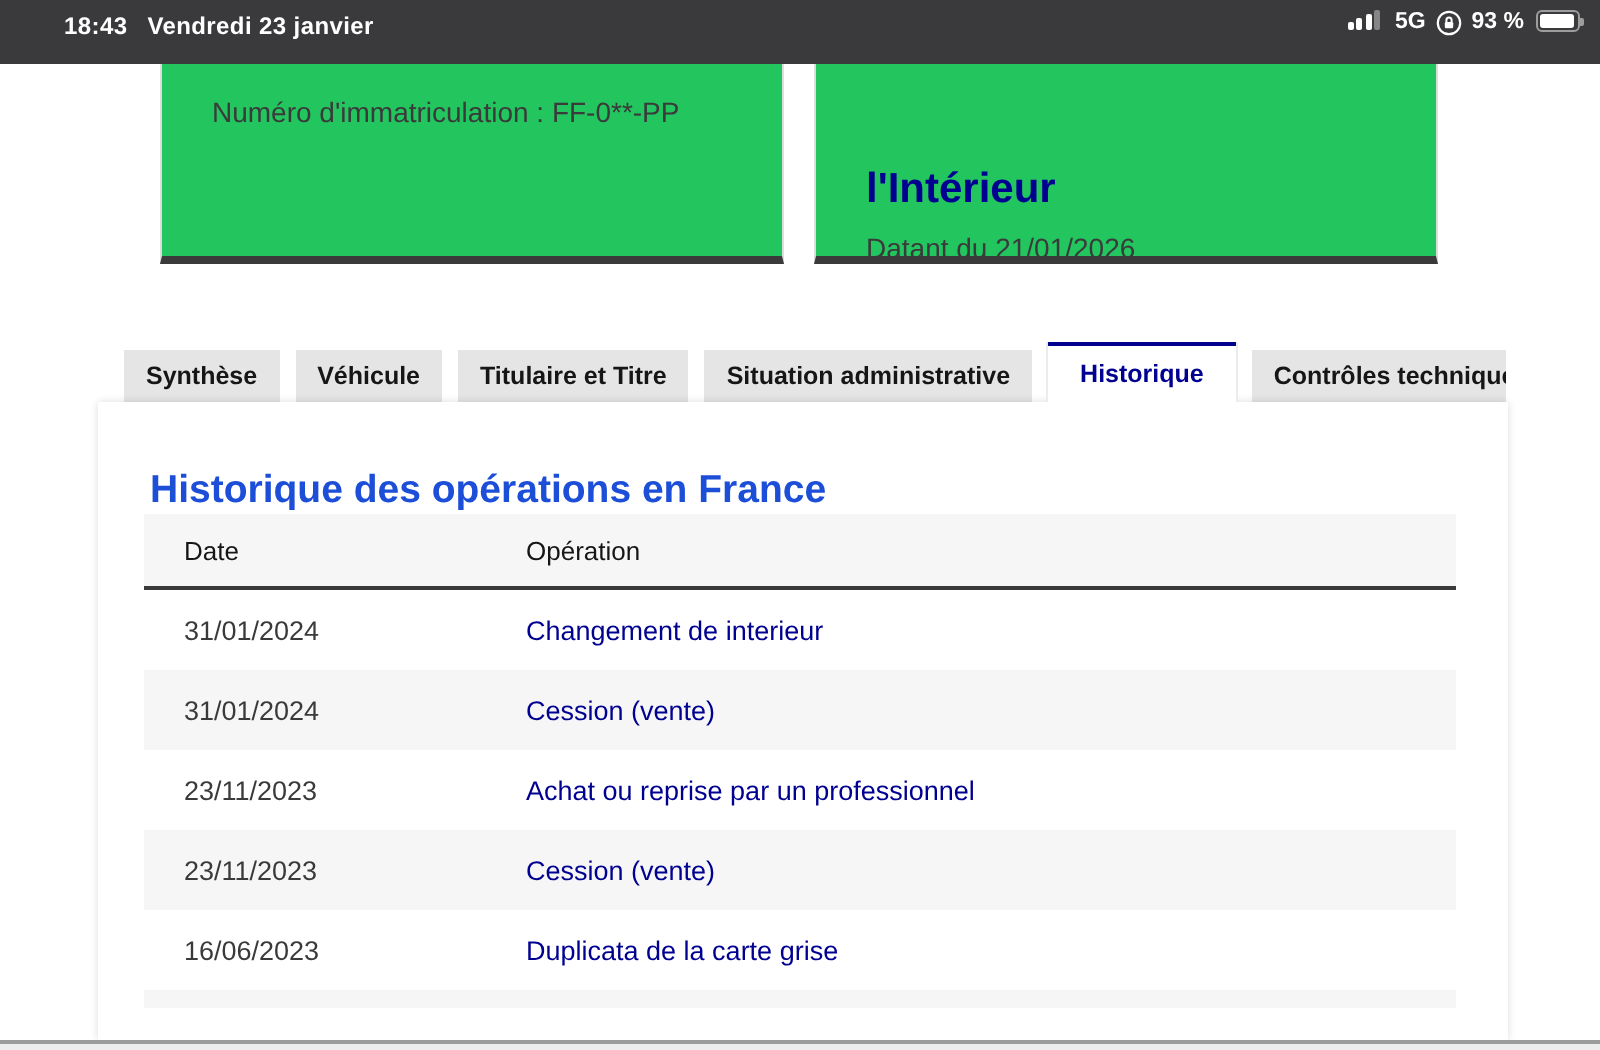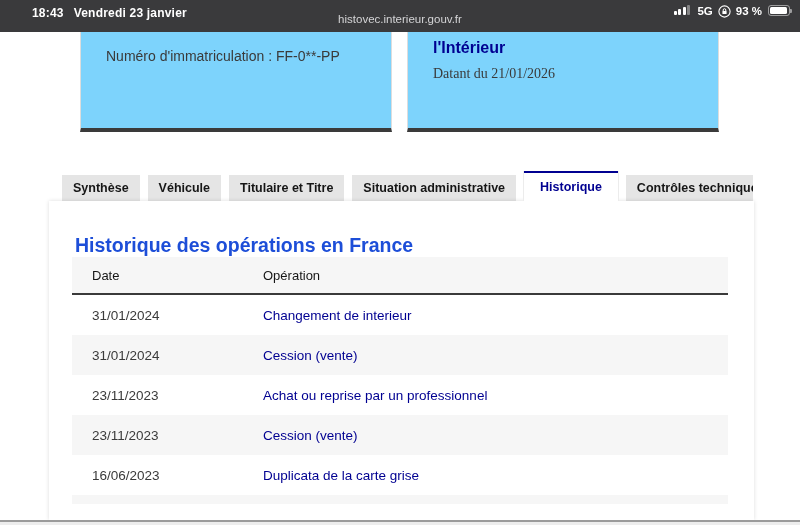--- a/index.html
+++ b/index.html
@@ -115,9 +115,6 @@
     <span>18:43</span>
     <span>Vendredi 23 janvier</span>
   </div>
-  <div class="sb-center">
-    <span>histovec.interieur.gouv.fr</span>
-  </div>
   <div class="sb-right">
     <span class="signal">
         <i></i>

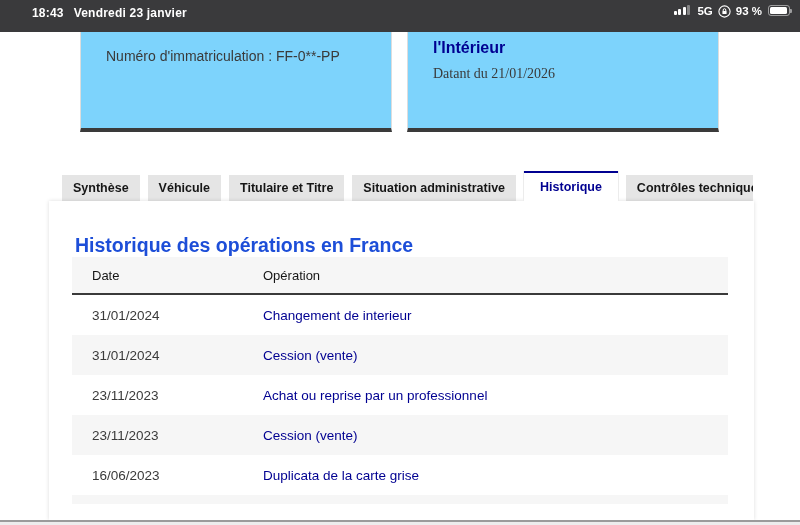--- a/index.html
+++ b/index.html
@@ -44,7 +44,7 @@
 
   
   .card {
-    position: absolute; top: 32px; height: 100px; background: #7dd3fc;
+    position: absolute; top: 32px; height: 100px; background: #22c55e;
     border-left: 1px solid #dddddd; border-right: 1px solid #dddddd;
     border-bottom: 4px solid #3a3a3a;
   }

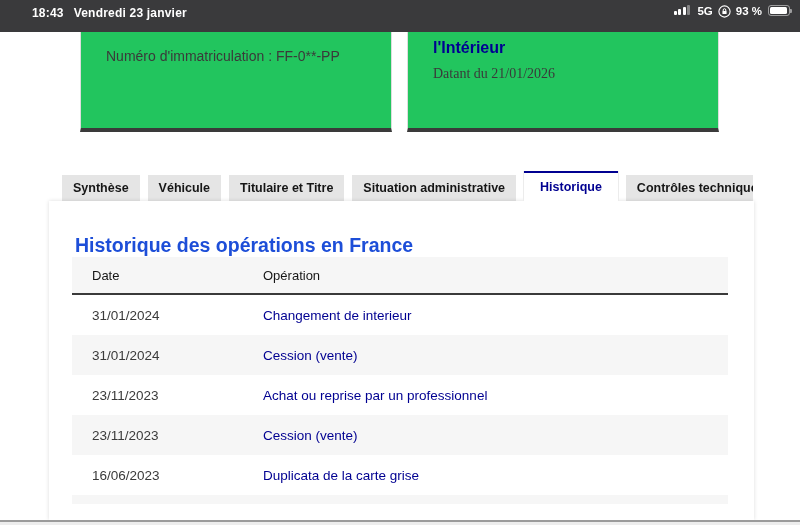--- a/index.html
+++ b/index.html
@@ -51,7 +51,7 @@
   .card-left  { left: 80px;  width: 312px; }
   .card-right { left: 407px; width: 312px; }
   .card-left .card-text { padding: 16px 0 0 25px; font-size: 14px; color: #3a3a3a; }
-  .card-right .card-title { padding: 7px 0 0 25px; font-size: 16px; font-weight: 700; color: #000091; }
+  .card-right .card-title { padding: 7px 0 0 25px; font-size: 21px; font-weight: 700; color: #000091; margin-top: 44px; }
   .card-right .card-sub   { padding: 9px 0 0 25px; font-size: 14px; color: #3a3a3a; font-family: Liberation Serif, serif; }
 
   

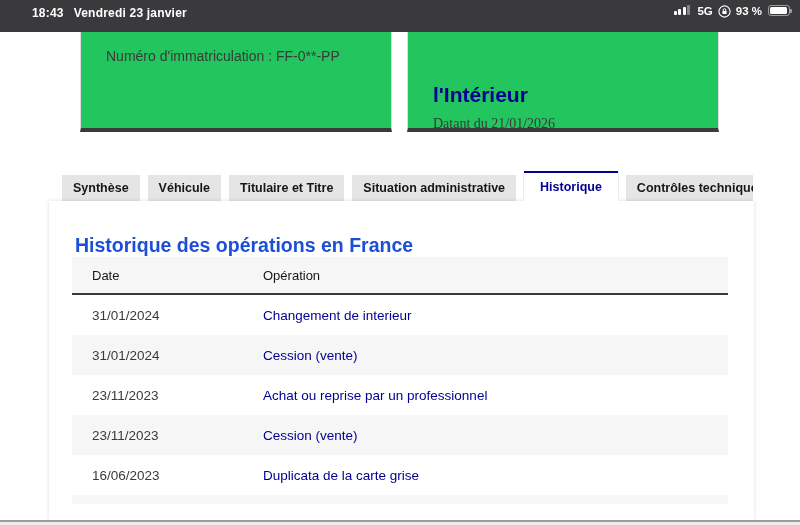--- a/index.html
+++ b/index.html
@@ -52,7 +52,7 @@
   .card-right { left: 407px; width: 312px; }
   .card-left .card-text { padding: 16px 0 0 25px; font-size: 14px; color: #3a3a3a; }
   .card-right .card-title { padding: 7px 0 0 25px; font-size: 21px; font-weight: 700; color: #000091; margin-top: 44px; }
-  .card-right .card-sub   { padding: 9px 0 0 25px; font-size: 14px; color: #3a3a3a; font-family: Liberation Serif, serif; }
+  .card-right .card-sub   { padding: 9px 0 0 25px; font-size: 14px; color: #3a3a3a; }
 
   
   .tabs {

